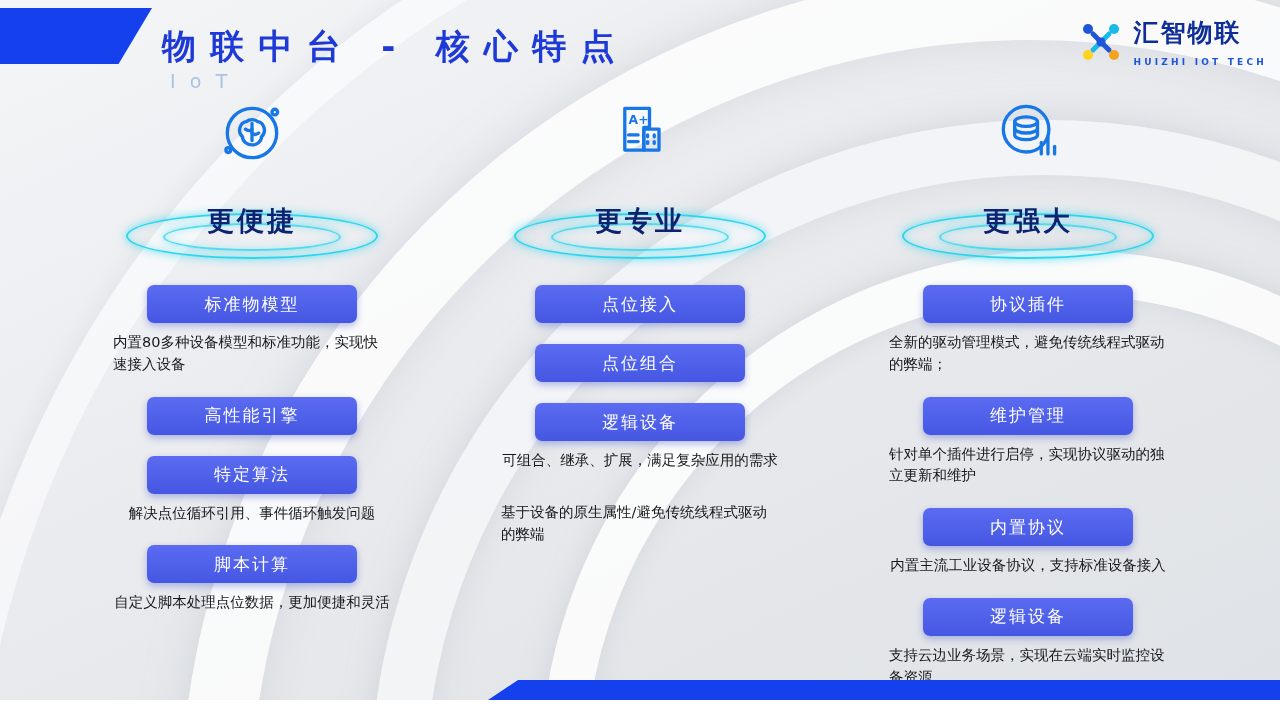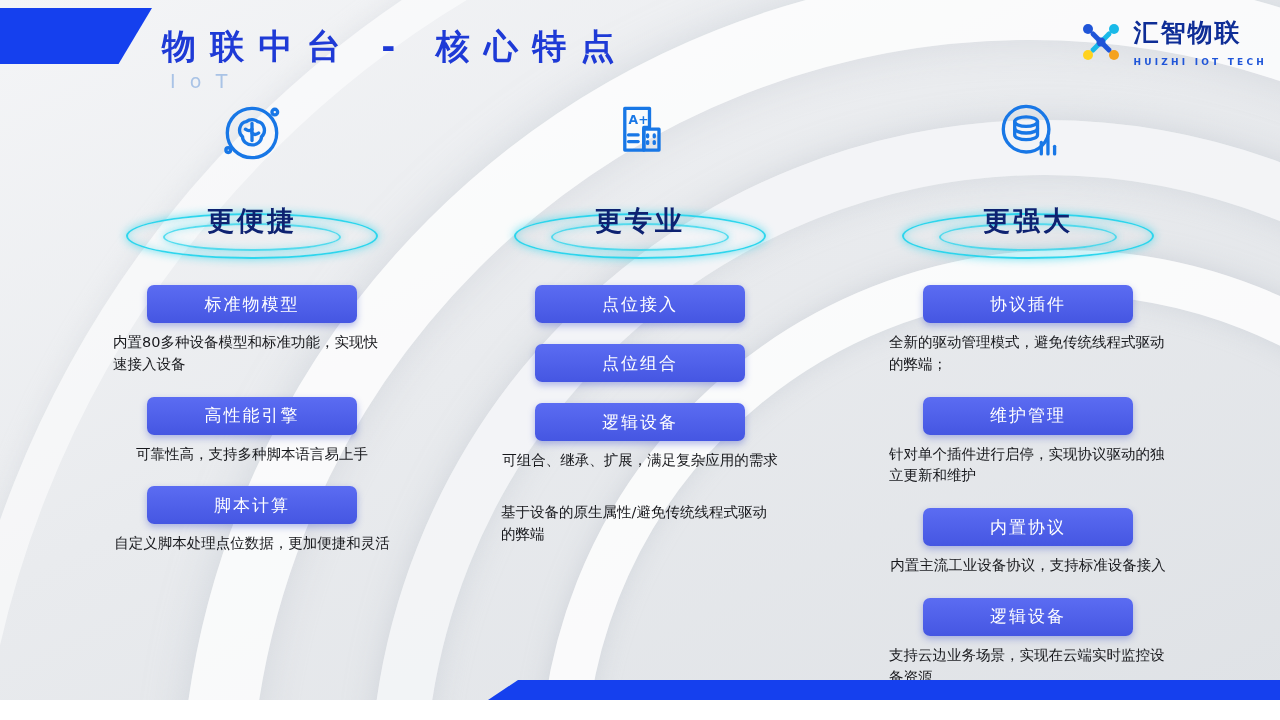--- a/index.html
+++ b/index.html
@@ -118,7 +118,6 @@
       </div>
       <div class="feature">
         <div class="pill">高性能引擎</div>
-        <div class="desc">可靠性高，支持多种脚本语言易上手</div>
       </div>
       <div class="feature">
         <div class="pill">脚本计算</div>

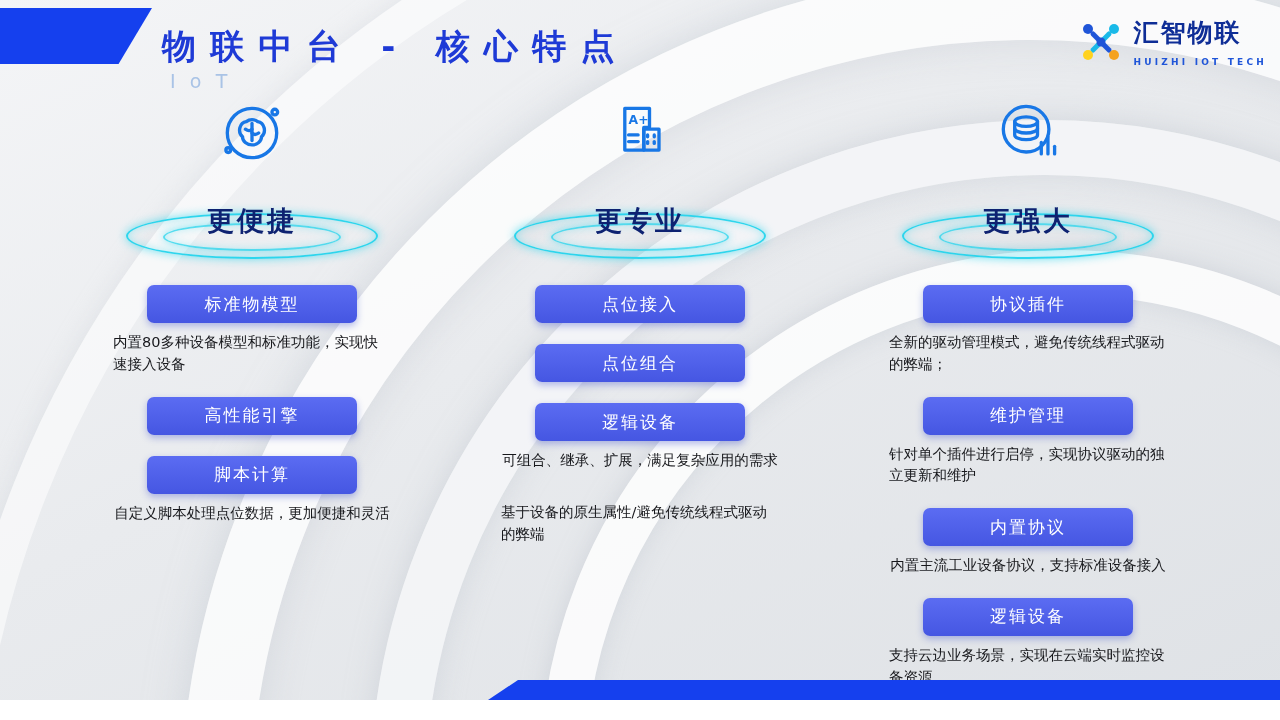--- a/index.html
+++ b/index.html
@@ -120,6 +120,10 @@
         <div class="pill">高性能引擎</div>
       </div>
       <div class="feature">
+        <div class="pill">特定算法</div>
+        <div class="desc">解决点位循环引用、事件循环触发问题</div>
+      </div>
+      <div class="feature">
         <div class="pill">脚本计算</div>
         <div class="desc">自定义脚本处理点位数据，更加便捷和灵活</div>
       </div>

